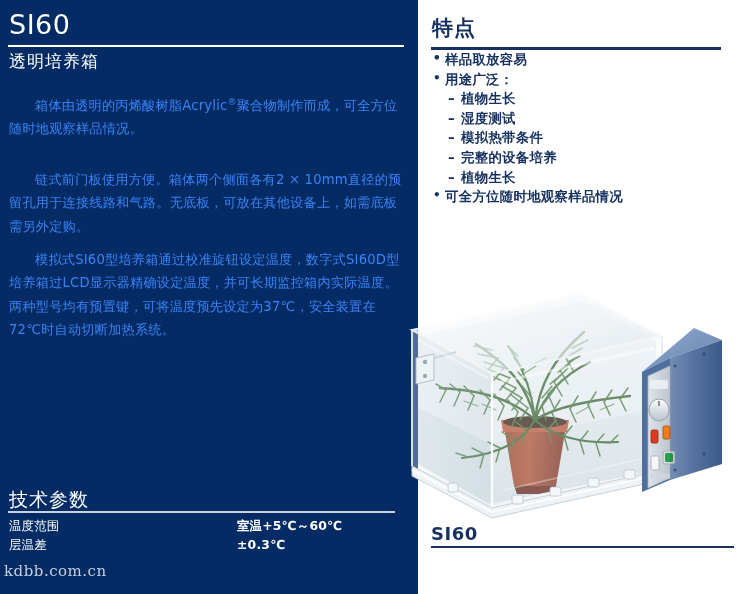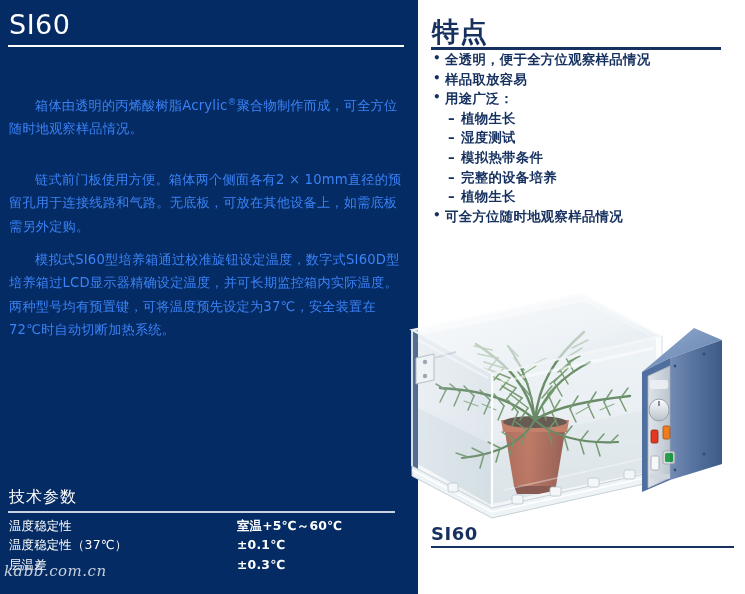--- a/index.html
+++ b/index.html
@@ -76,7 +76,7 @@
   
   .feat-title{
     position:absolute;left:432px;top:14px;
-    color:#16315f;font-size:27px;font-weight:bold;letter-spacing:1px;
+    color:#16315f;font-size:21px;font-weight:bold;letter-spacing:1px;
   }
   .feat-rule{
     position:absolute;left:431px;top:47px;width:290px;height:3px;background:#16315f;

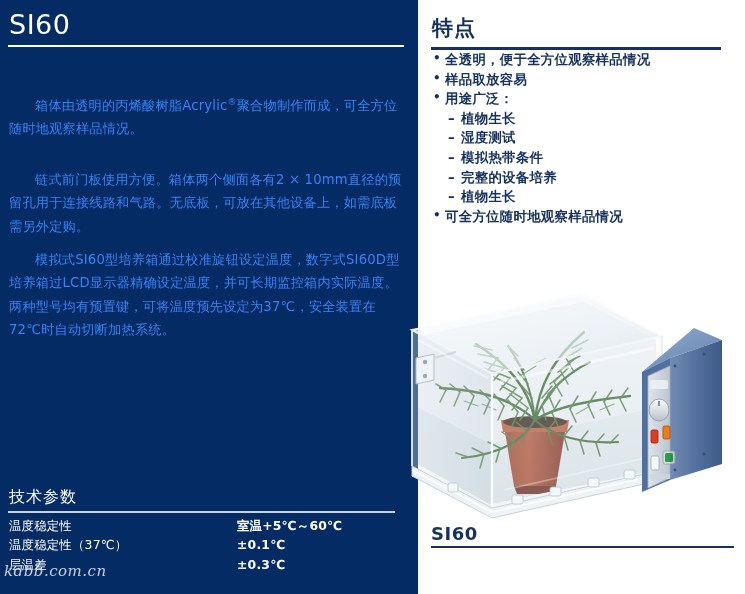--- a/index.html
+++ b/index.html
@@ -114,6 +114,7 @@
 
   <div class="pt-title">SI60</div>
   <div class="pt-rule"></div>
+  <div class="pt-sub">透明培养箱</div>
 
   <div class="body-copy" id="para1"><span>箱体由透明的丙烯酸树脂Acrylic</span><sup class="reg">®</sup><span>聚合物制作而成，可全方位随时地观察样品情况。</span></div>
 

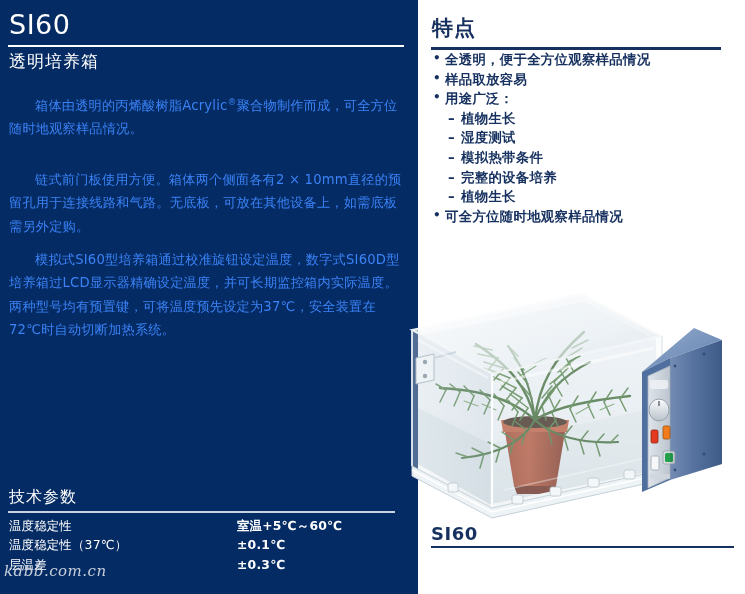--- a/index.html
+++ b/index.html
@@ -146,7 +146,7 @@
   <div class="feat-rule"></div>
 
   <ul class="feat-list">
-    <li><span class="bul">•</span><span>全透明，便于全方位观察样品情况</span></li>
+    <li><span class="bul">•</span></li>
     <li><span class="bul">•</span><span>样品取放容易</span></li>
     <li><span class="bul">•</span><span>用途广泛：</span></li>
     <li class="sub"><span class="dash">–</span><span>植物生长</span></li>

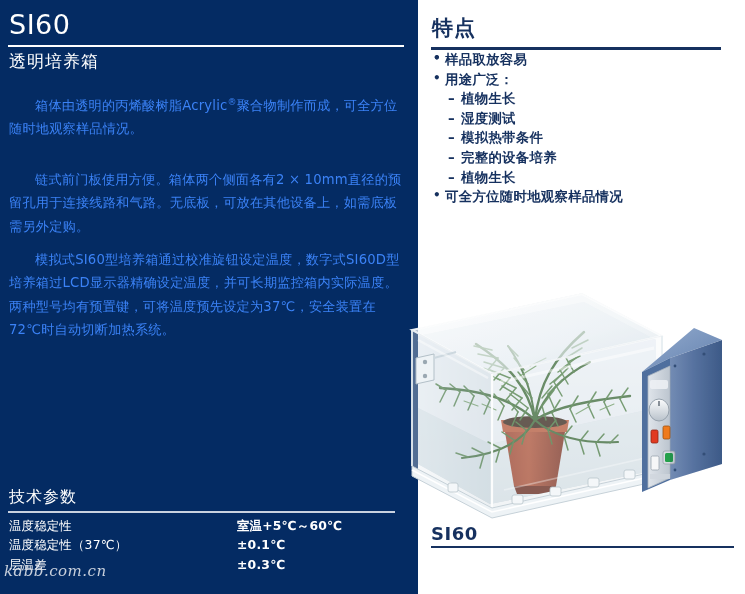--- a/index.html
+++ b/index.html
@@ -48,7 +48,7 @@
   
   .spec-title{
     position:absolute;left:9px;top:487px;
-    color:#ffffff;font-size:16px;font-weight:400;letter-spacing:1px;
+    color:#ffffff;font-size:19px;font-weight:400;letter-spacing:1px;
   }
   .spec-rule{
     position:absolute;left:8px;top:511px;width:387px;height:1.6px;background:#c9d2e0;

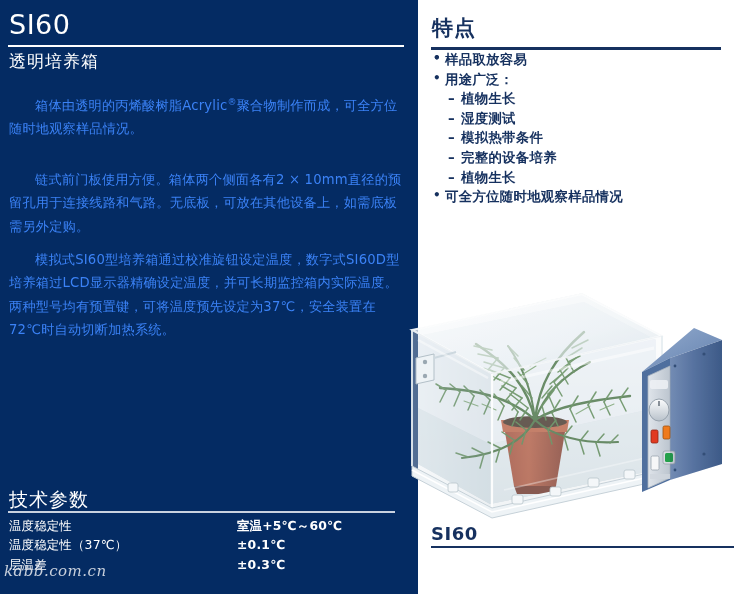--- a/index.html
+++ b/index.html
@@ -126,7 +126,7 @@
   <table class="spec-table">
     <tbody>
       <tr>
-        <td class="k">温度稳定性</td>
+        <td class="k">温度范围</td>
         <td class="v">室温+5℃～60℃</td>
       </tr>
       <tr>

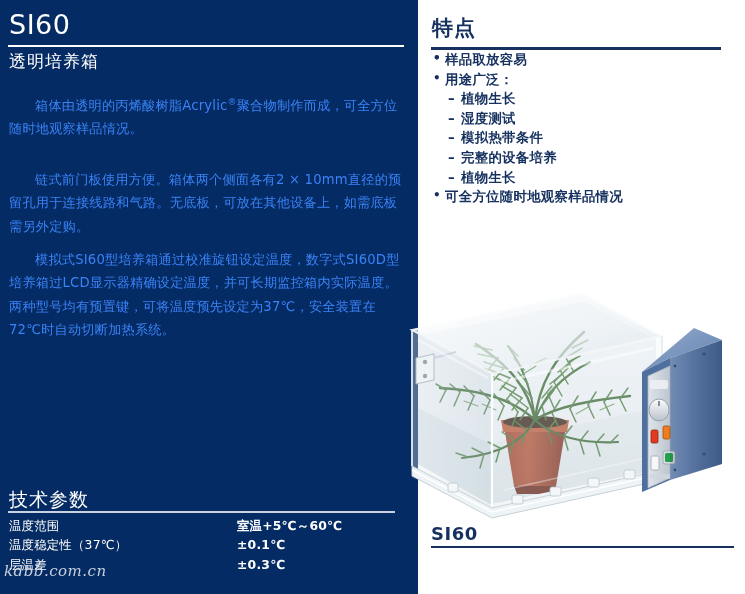--- a/index.html
+++ b/index.html
@@ -128,10 +128,6 @@
       <tr>
         <td class="k">温度范围</td>
         <td class="v">室温+5℃～60℃</td>
-      </tr>
-      <tr>
-        <td class="k">温度稳定性（37℃）</td>
-        <td class="v">±0.1℃</td>
       </tr>
       <tr>
         <td class="k">层温差</td>

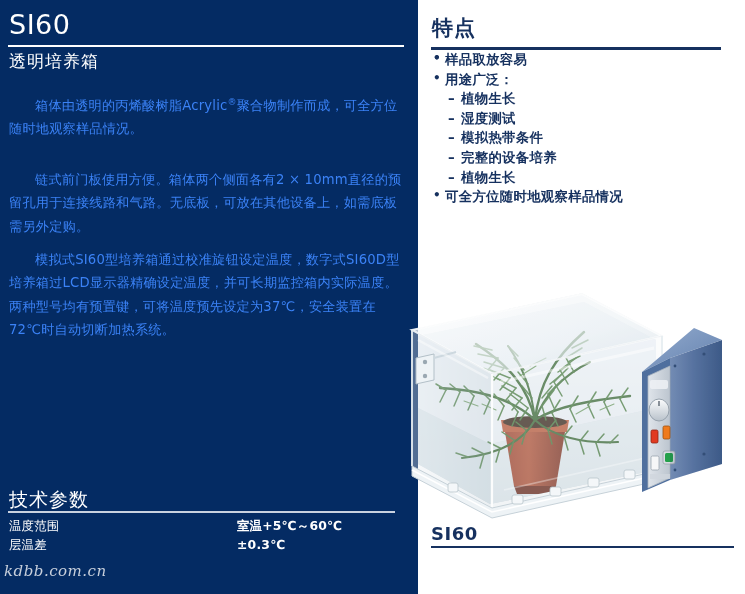--- a/index.html
+++ b/index.html
@@ -70,7 +70,6 @@
     font-size:15px;letter-spacing:.5px;
     font-family:"DejaVu Serif","Liberation Serif",serif;
     pointer-events:none;
-    font-style:italic;
   }
 
   

